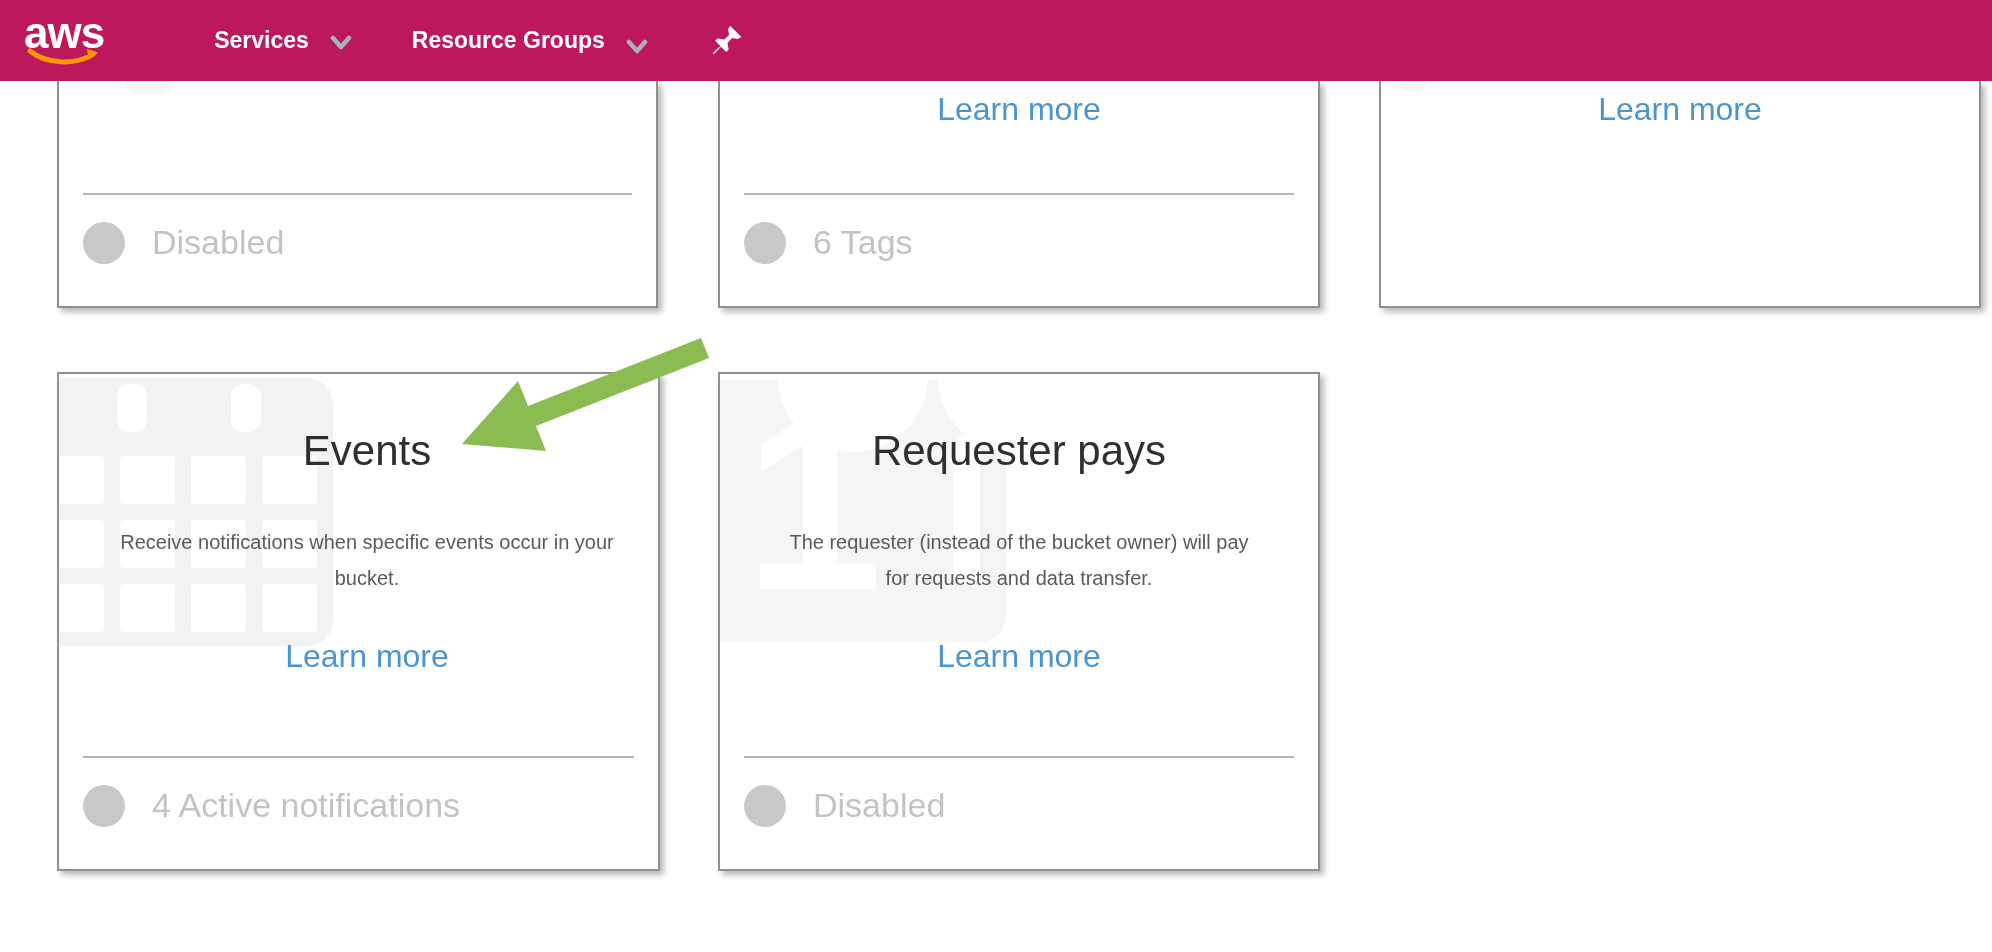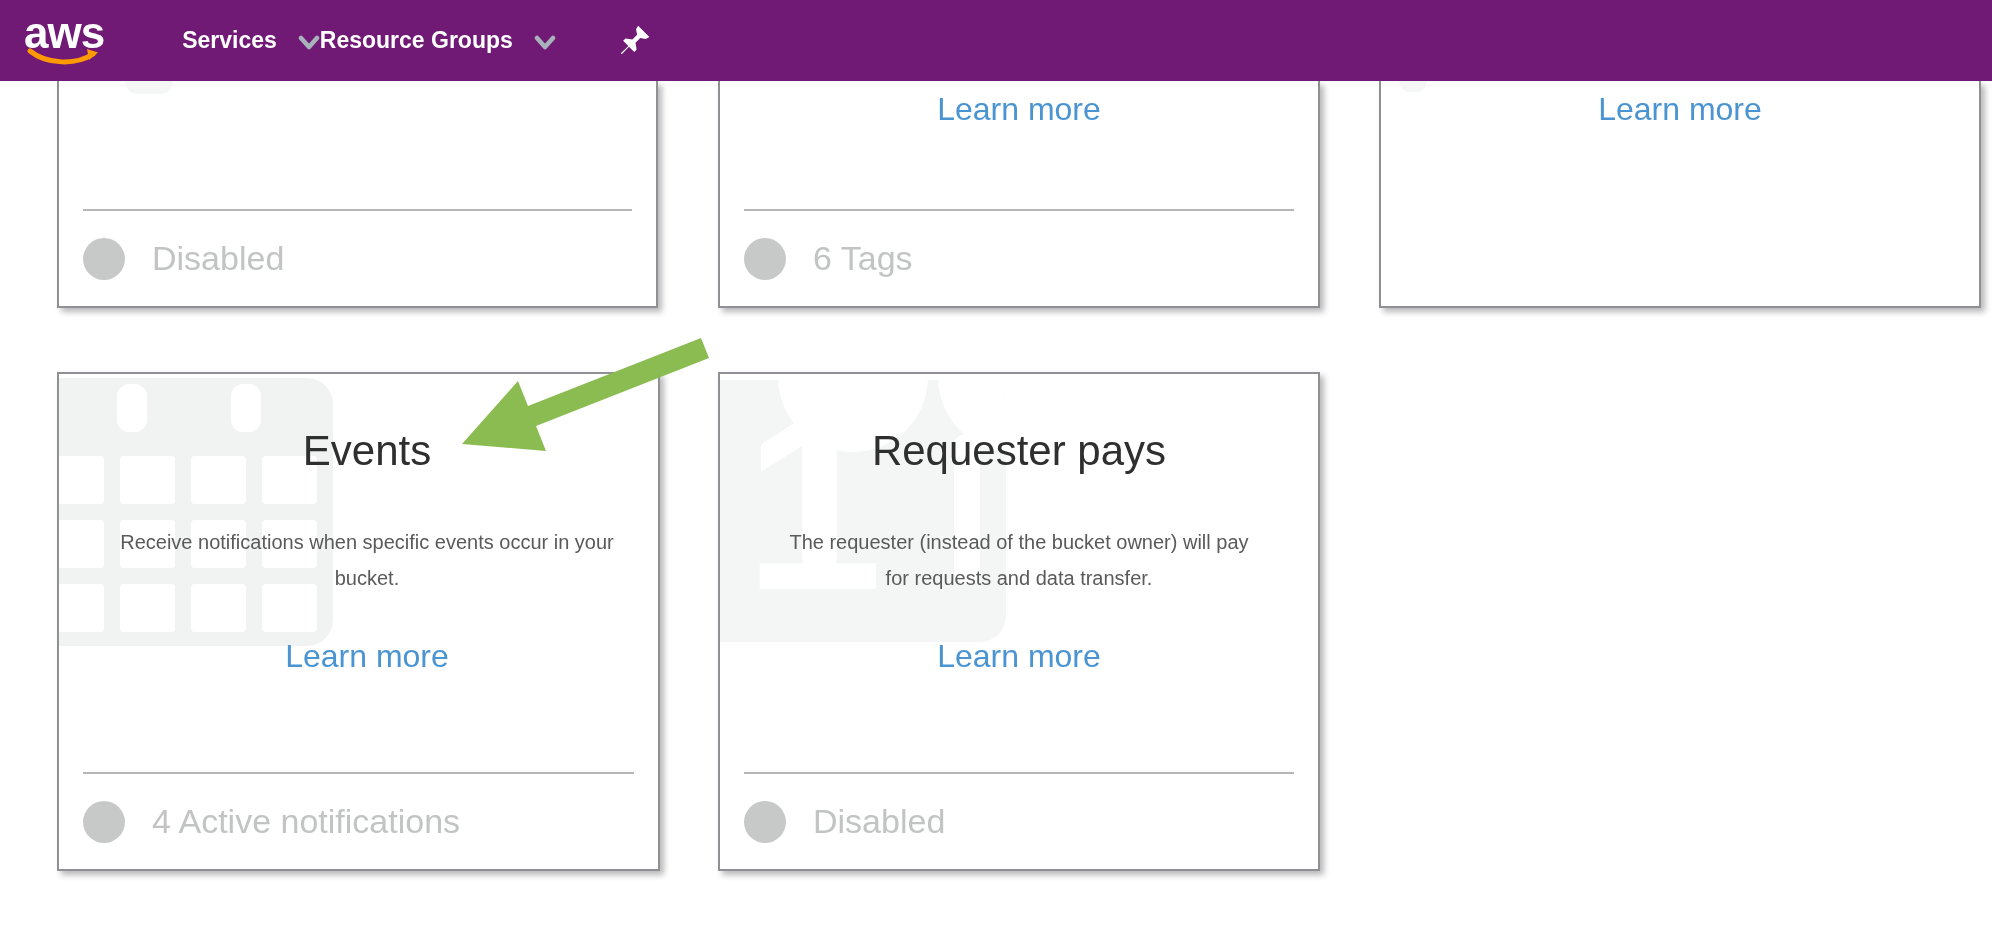--- a/index.html
+++ b/index.html
@@ -15,7 +15,7 @@
   
   .navbar{
     position:absolute;left:0;top:0;width:1992px;height:81px;
-    background:#701a75;
+    background:#be185d;
     display:flex;align-items:center;
     z-index:20;
   }

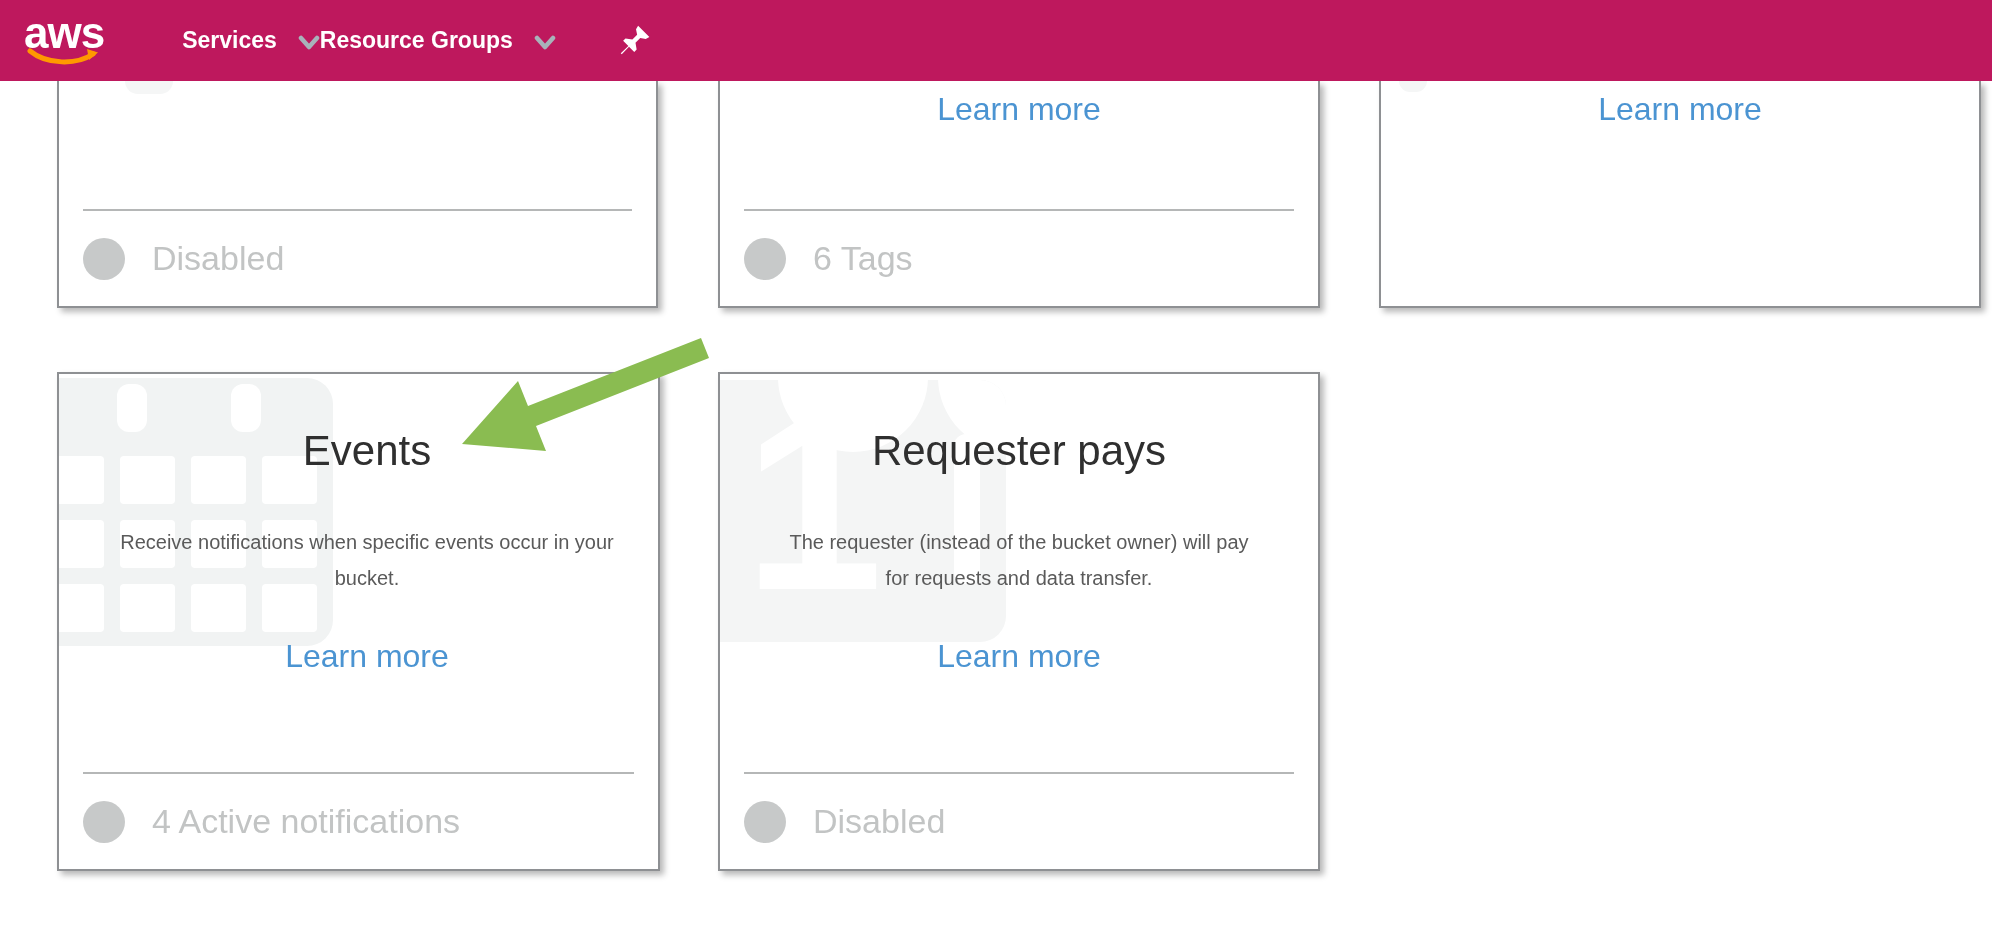--- a/index.html
+++ b/index.html
@@ -33,7 +33,7 @@
     color:#ffffff;font-size:23px;font-weight:700;
     display:flex;align-items:center;cursor:pointer;
   }
-  .nav-services{margin-left:78px;}
+  .nav-services{margin-left:110px;}
   .nav-rg{}
   .chev{margin-left:21px;margin-top:4px;}
   .pin{margin-left:64px;margin-top:2px;cursor:pointer;}

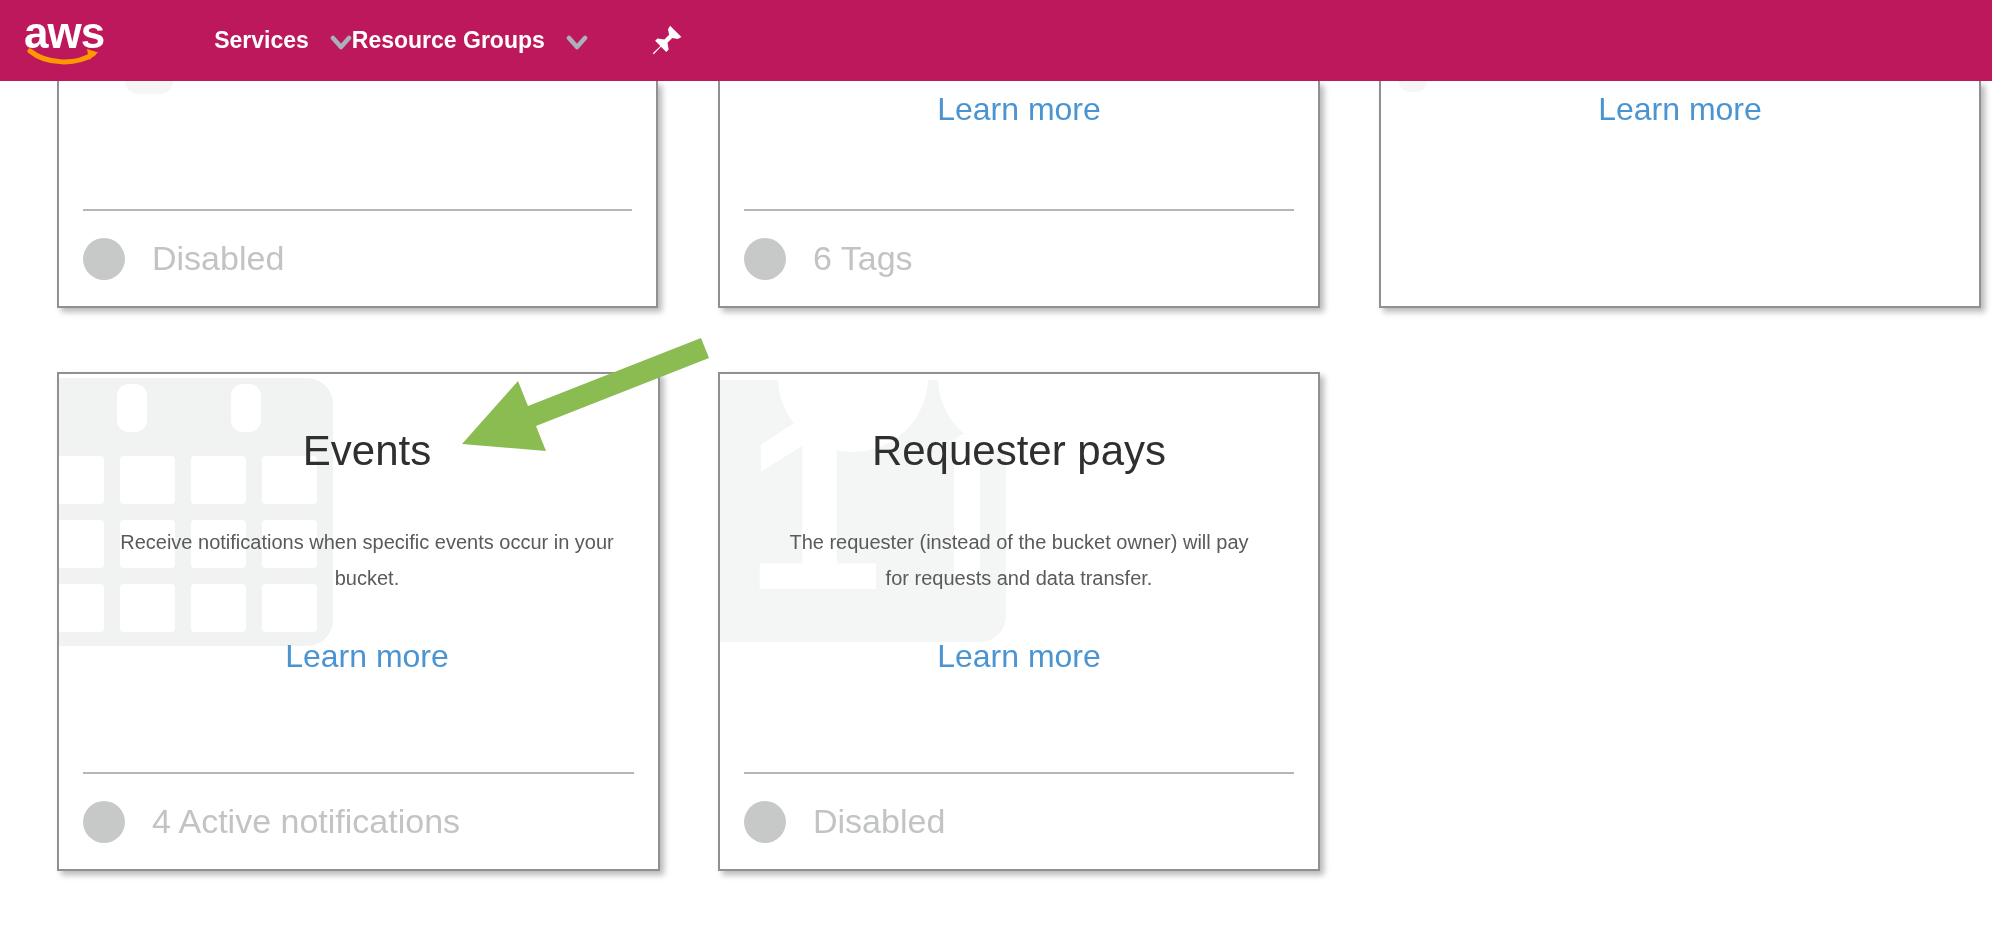--- a/index.html
+++ b/index.html
@@ -34,7 +34,7 @@
     display:flex;align-items:center;cursor:pointer;
   }
   .nav-services{margin-left:110px;}
-  .nav-rg{}
+  .nav-rg{margin-left:60px;align-items:flex-end;}
   .chev{margin-left:21px;margin-top:4px;}
   .pin{margin-left:64px;margin-top:2px;cursor:pointer;}
 

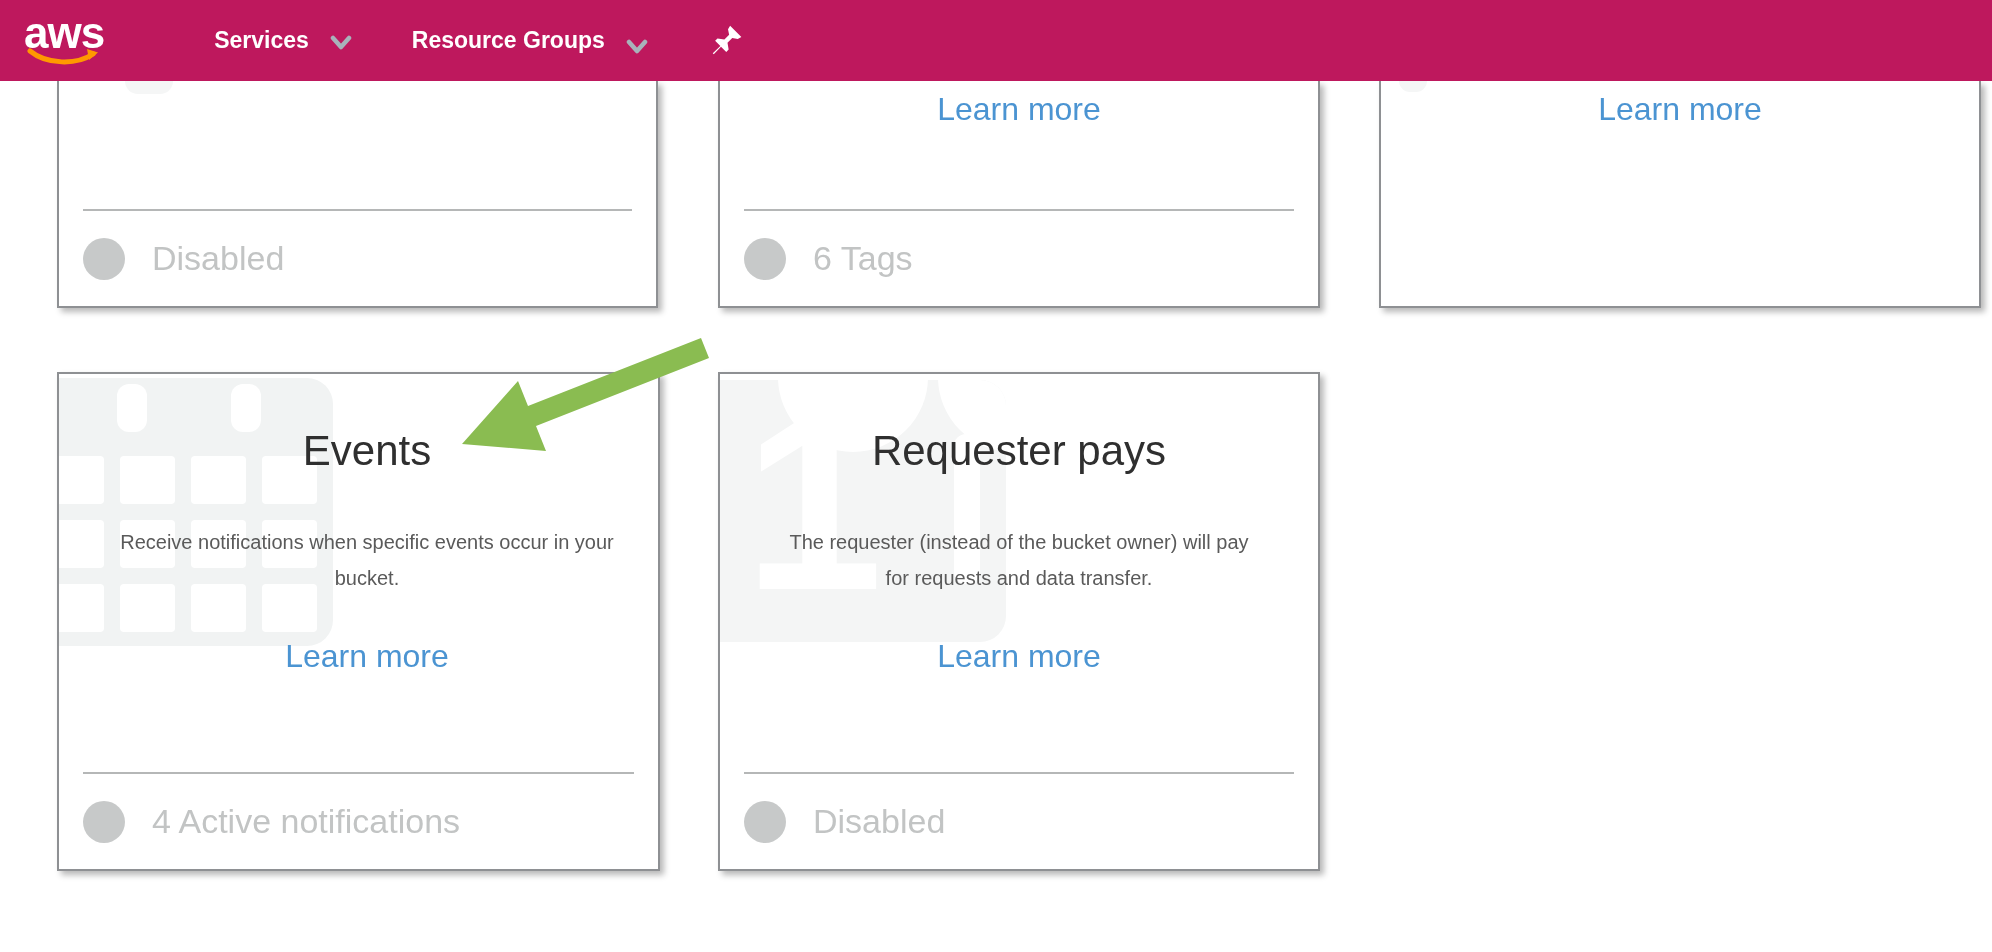--- a/index.html
+++ b/index.html
@@ -62,7 +62,7 @@
   }
 
   .status{
-    position:absolute;left:24px;right:24px;bottom:0;height:95px;
+    position:absolute;left:24px;right:24px;bottom:16px;height:95px;
     border-top:2px solid #b5b7b7;
     display:flex;align-items:center;
     background:transparent;z-index:2;

